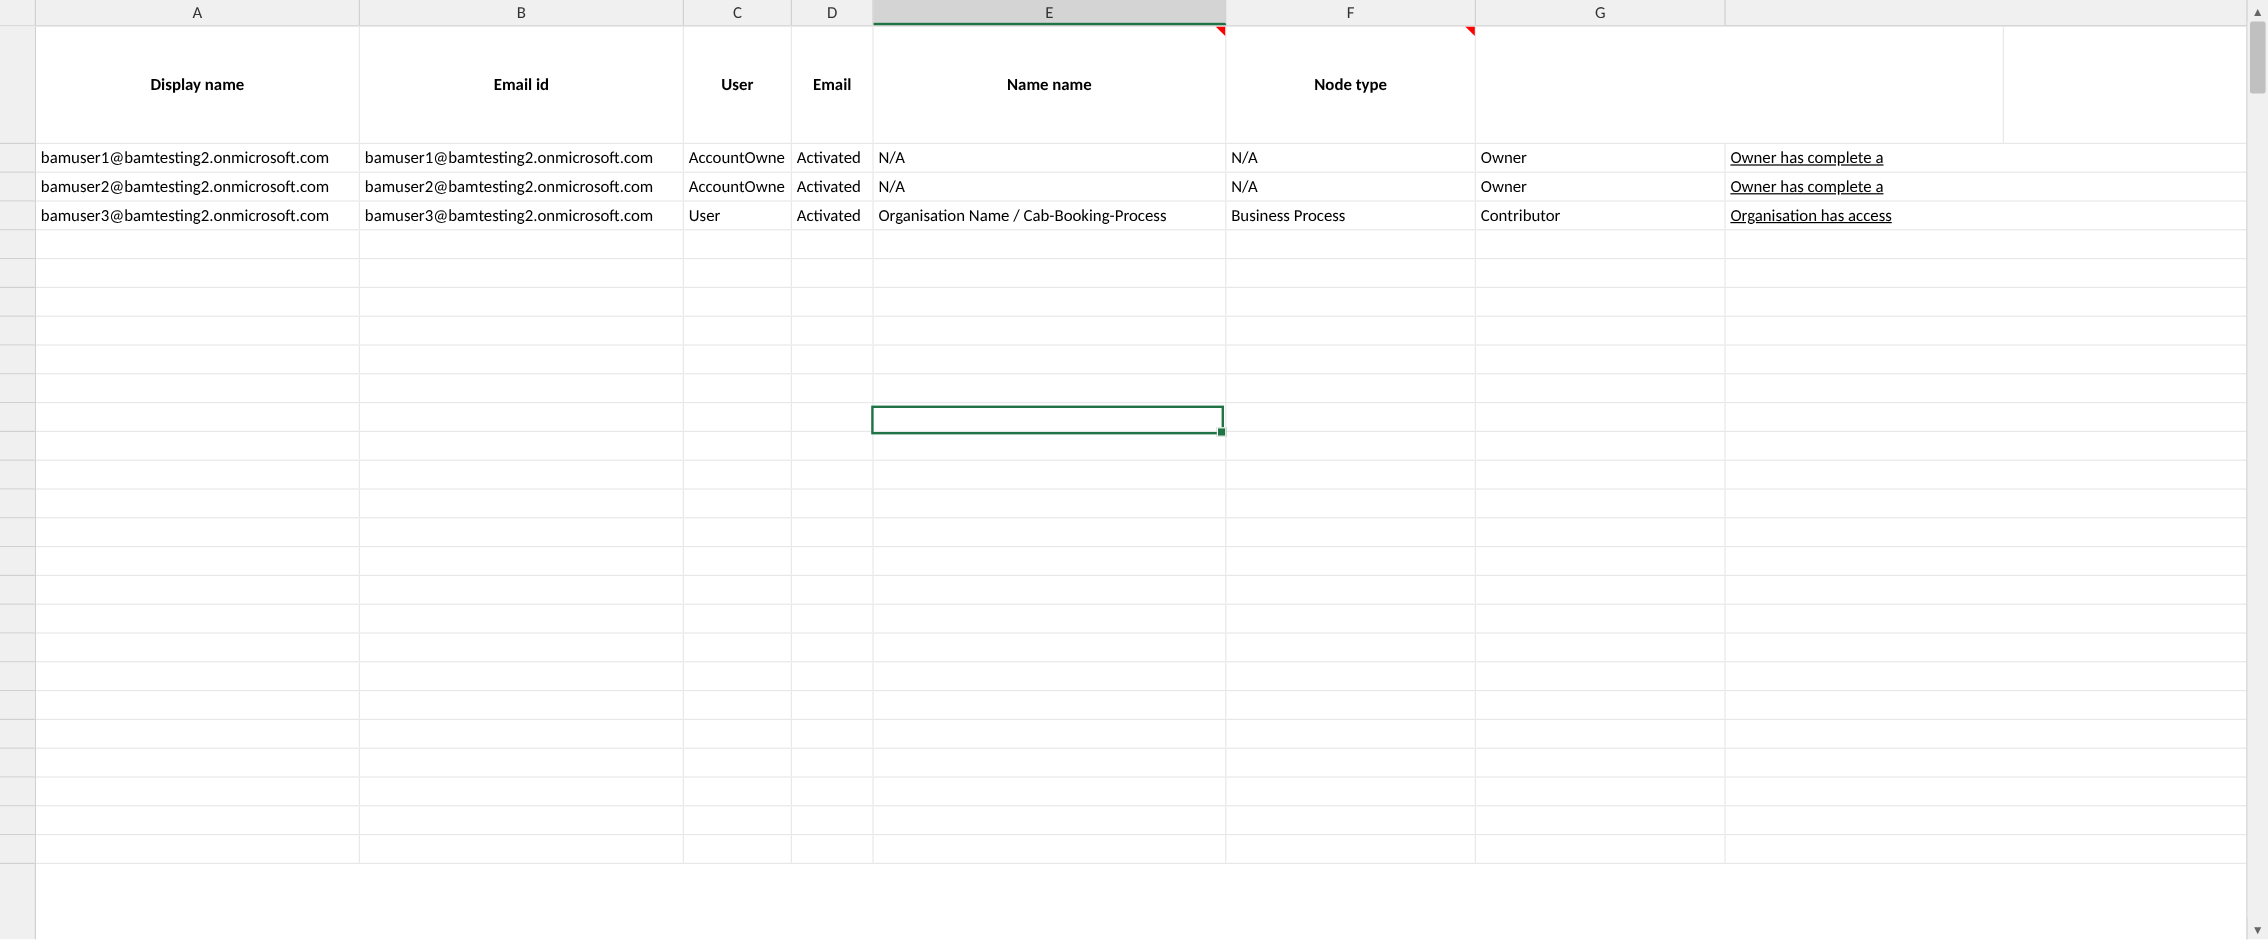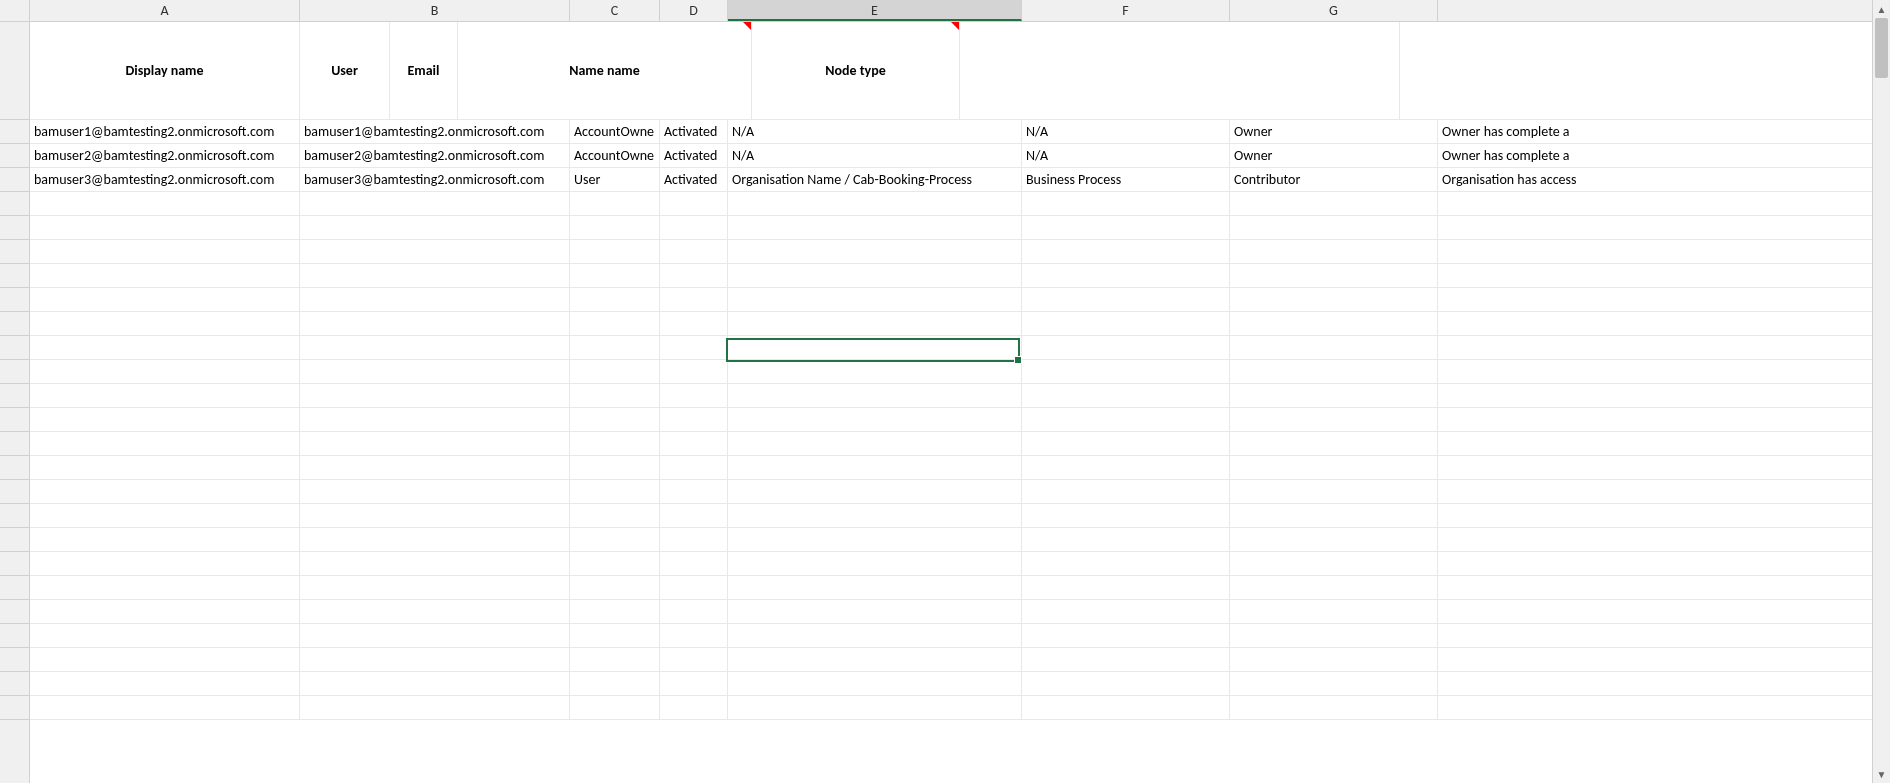--- a/index.html
+++ b/index.html
@@ -234,6 +234,7 @@
 
       <div class="row tall">
         <div class="cell header-cell col-A">Display name</div>
+        <div class="cell header-cell col-B">Email id</div>
         <div class="cell header-cell col-C">User</div>
         <div class="cell header-cell col-D">Email</div>
         <div class="cell header-cell col-E">

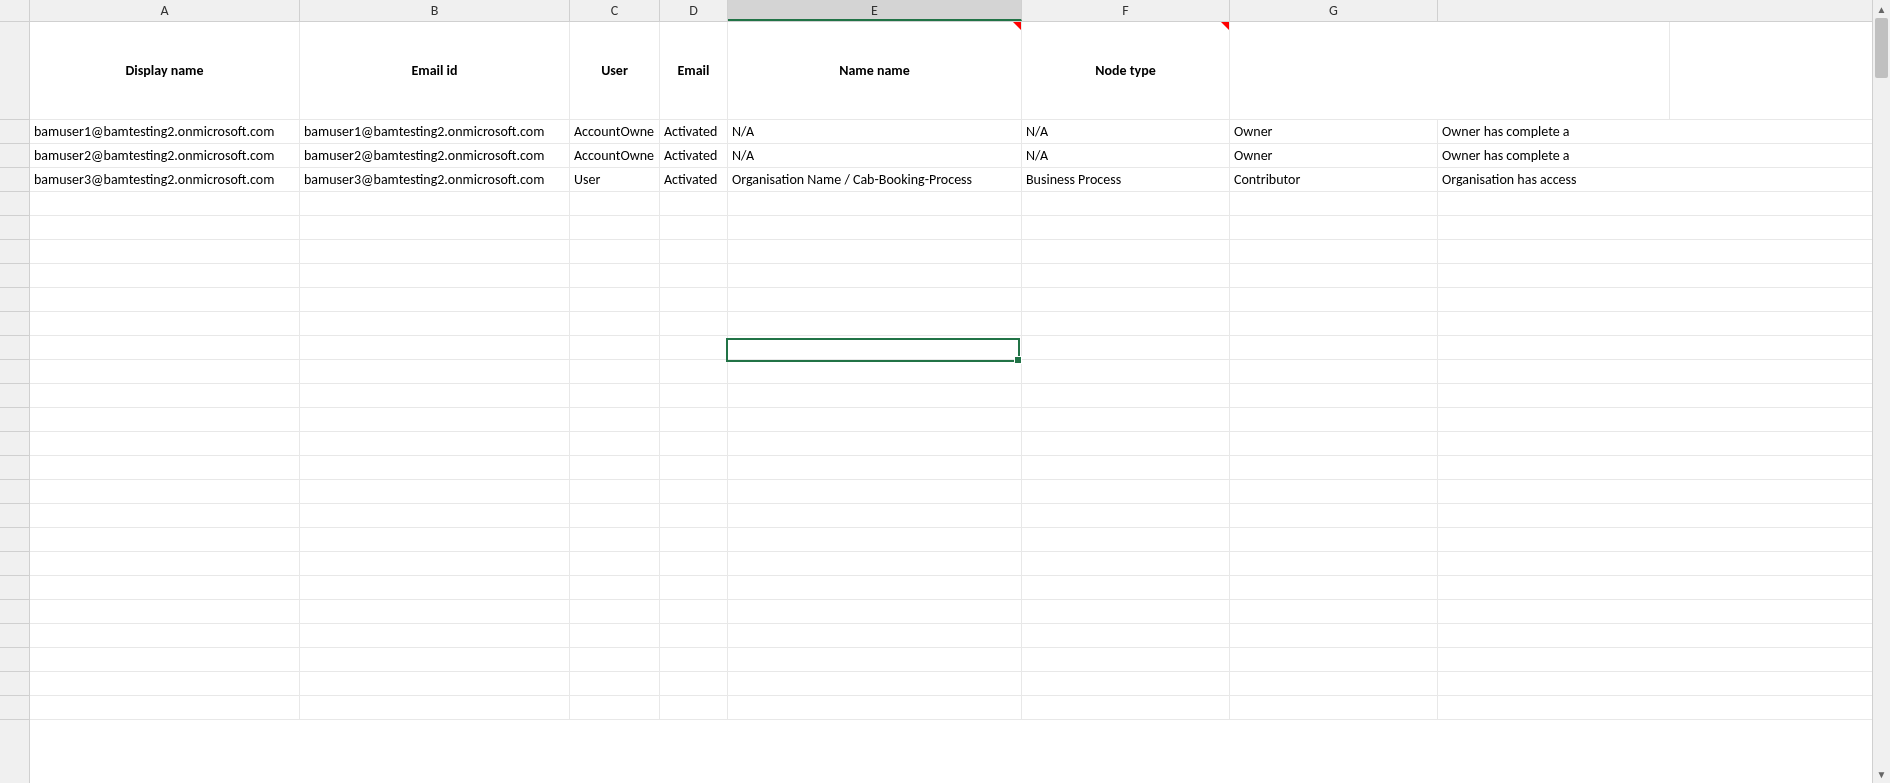--- a/index.html
+++ b/index.html
@@ -183,7 +183,7 @@
     .col-E { width: 294px; }
     .col-F { width: 208px; }
     .col-G { width: 208px; }
-    .col-H { width: 440px; }
+    .col-H { width: 440px; text-decoration: underline; }
   </style>
 </head>
 <body>

